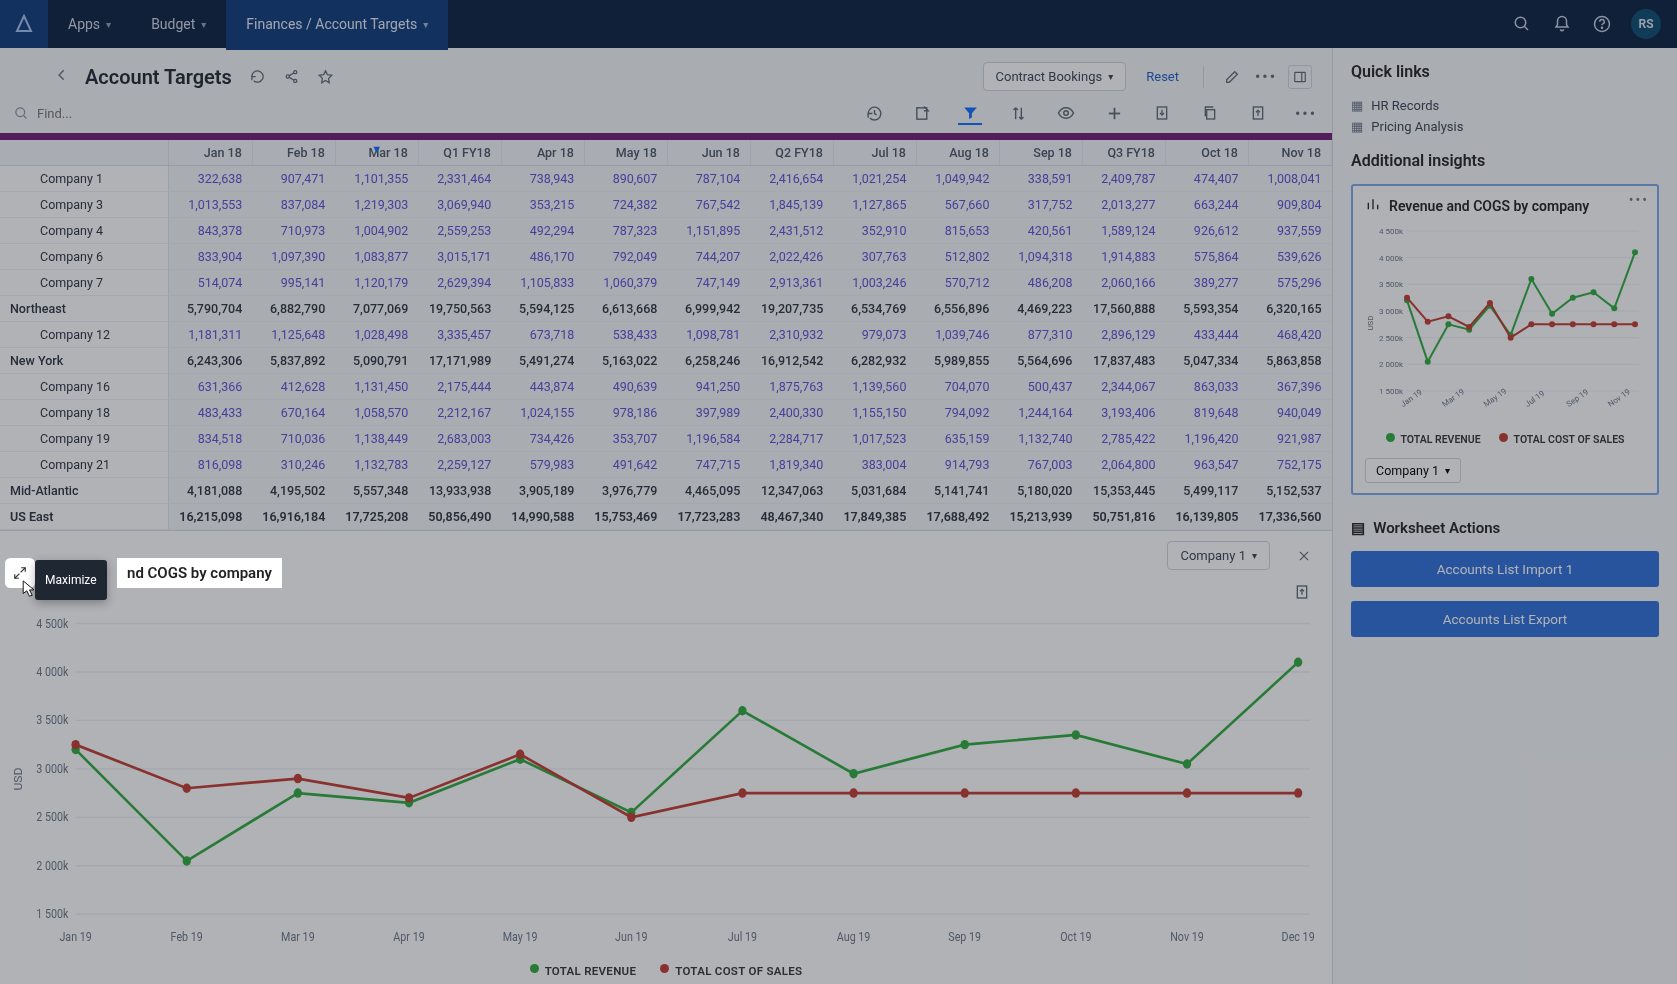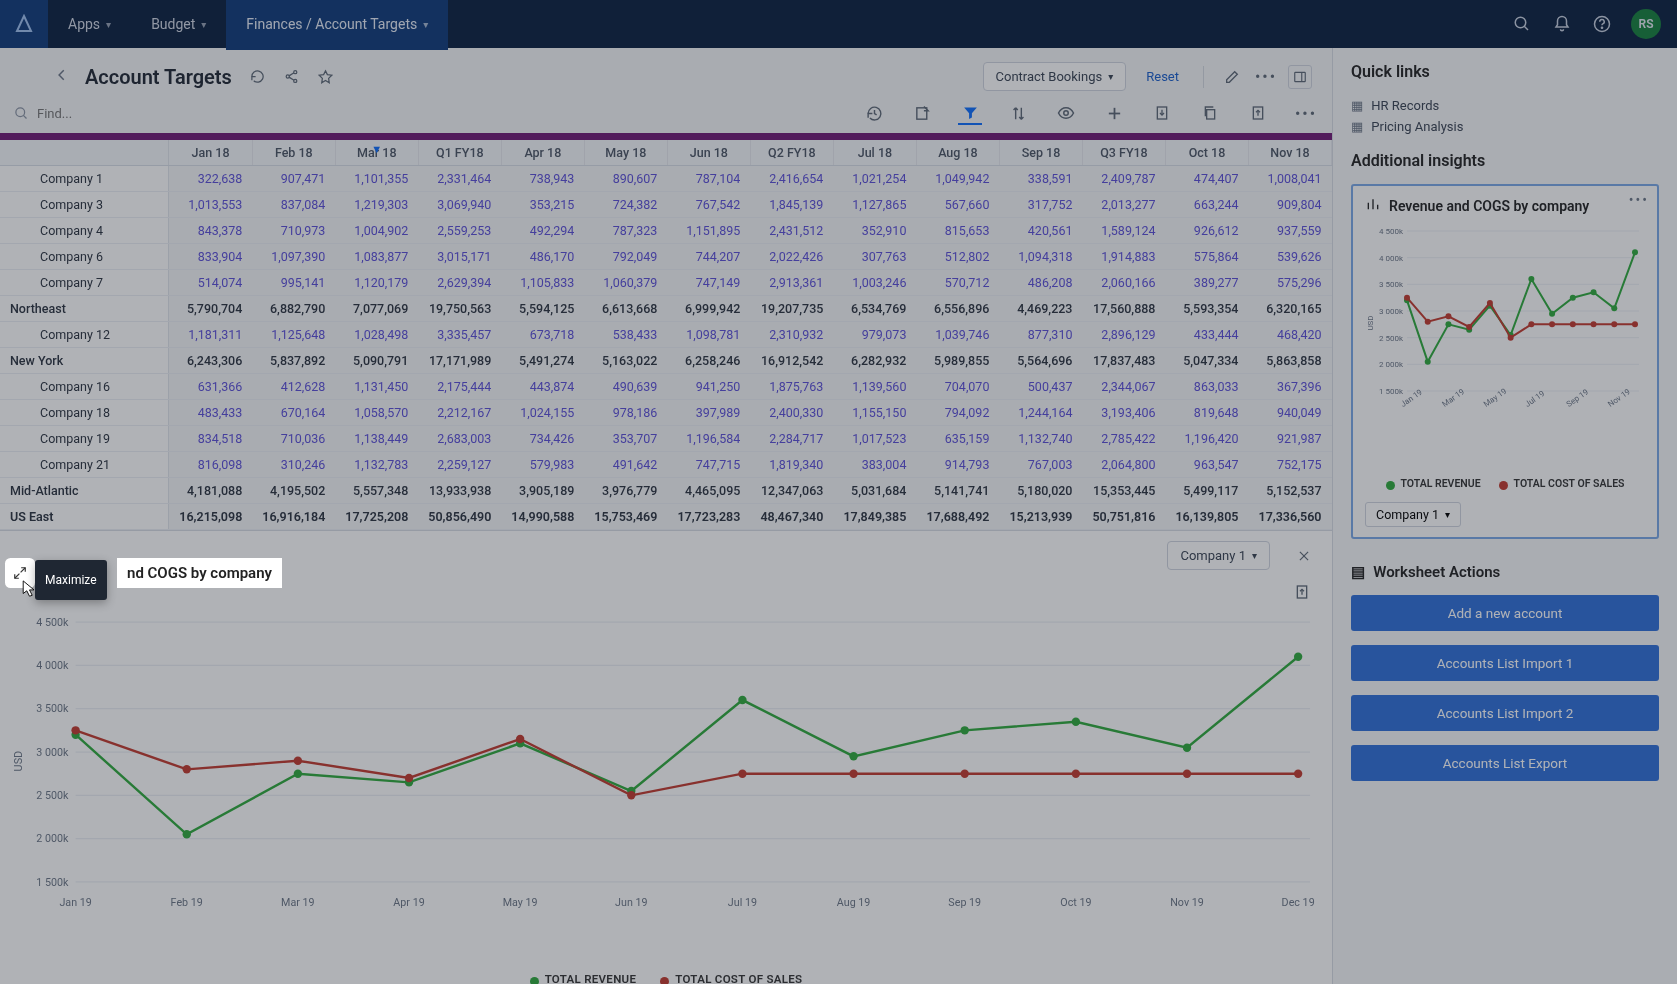--- a/index.html
+++ b/index.html
@@ -14,7 +14,7 @@
 .nav-chev { margin-left:6px; font-size:10px; opacity:.7;}
 .nav-right { margin-left:auto; display:flex; align-items:center; gap:18px; padding-right:16px; }
 .nav-icon { width:22px; height:22px; display:flex; align-items:center; justify-content:center; color:#c7d0e0; cursor:pointer;}
-.avatar { width:30px; height:30px; border-radius:50%; background:#15803d; color:#e5eaf3; display:flex; align-items:center; justify-content:center; font-size:12px; font-weight:600;}
+.avatar { width:30px; height:30px; border-radius:50%; background:#0c4a6e; color:#e5eaf3; display:flex; align-items:center; justify-content:center; font-size:12px; font-weight:600;}
 
 .page { display:flex; height: calc(100% - 48px); }
 .main { flex:1; display:flex; flex-direction:column; border-right:1px solid #d8dce3; min-width:0; }

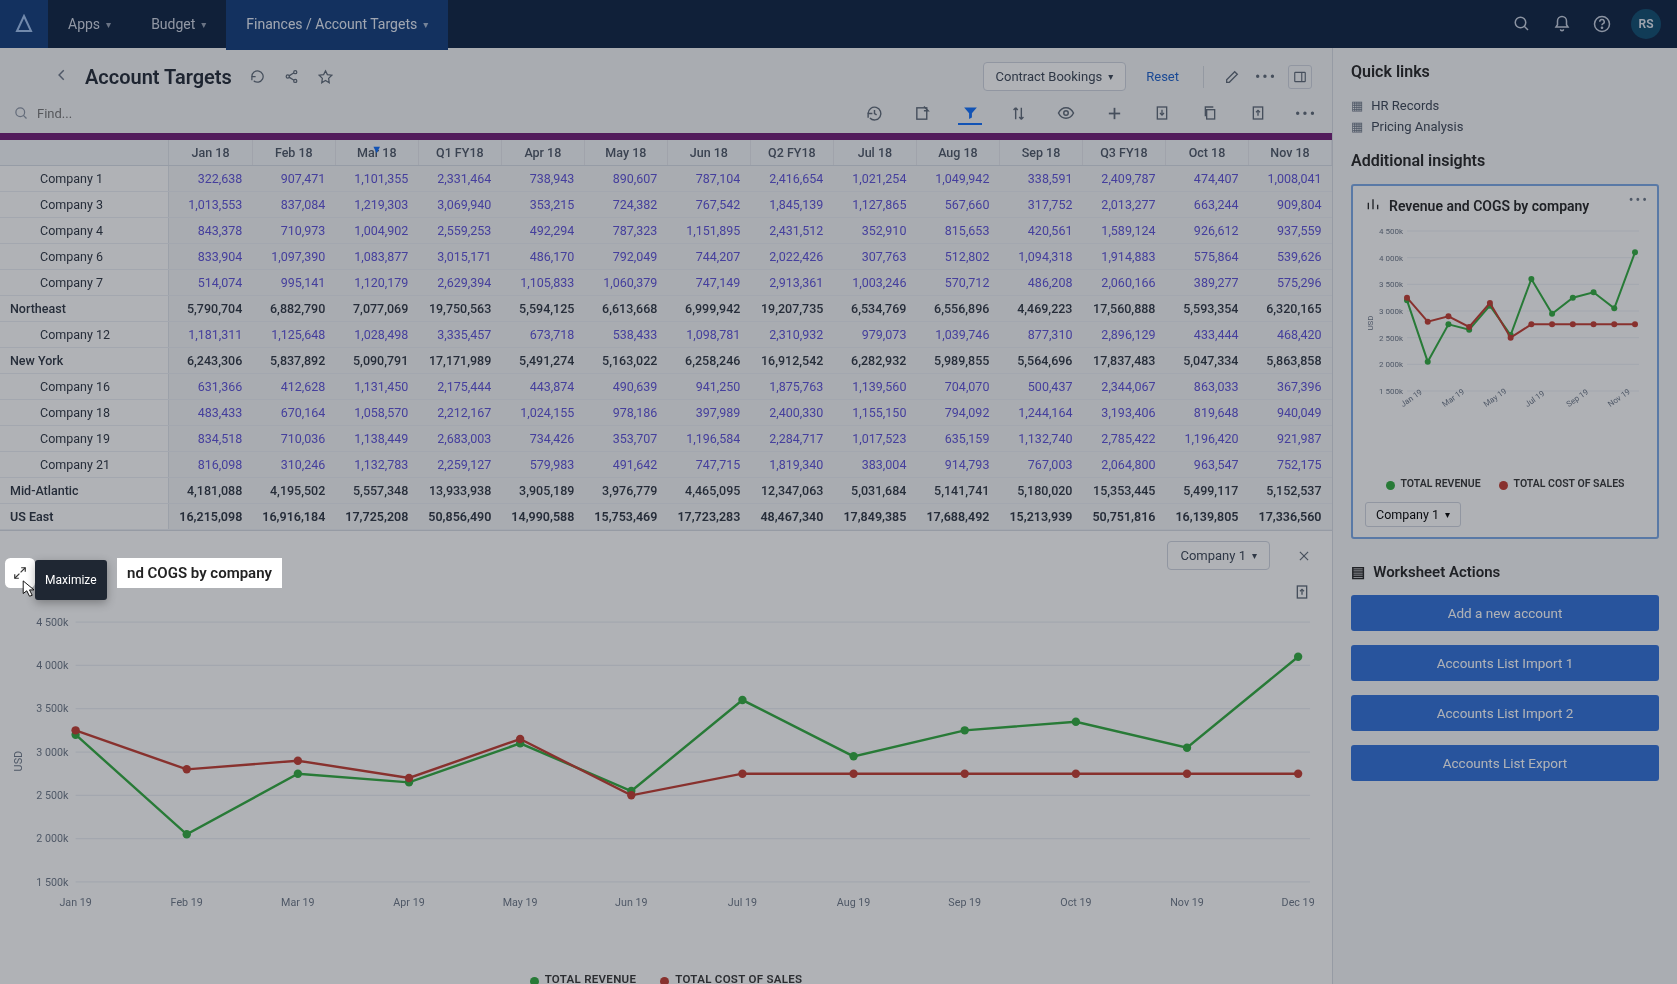--- a/index.html
+++ b/index.html
@@ -51,7 +51,7 @@
 td.val { color:#5b4fd8; }
 tr.region td.val, tr.totalrow td.val { color:#2b3340; }
 .filter-marker { position:absolute; color:#0d6efd; font-size:11px; top:-2px; left:50%; transform:translateX(-50%);}
-th .hdr { position:relative; display:inline-block; width:100%;text-align:center;}
+th .hdr { position:relative; display:inline-block; width:100%;}
 
 
 .chart-section { border-top:1px solid #d8dce3; padding:0; position:relative; flex:1; display:flex; flex-direction:column; background:#fff;}

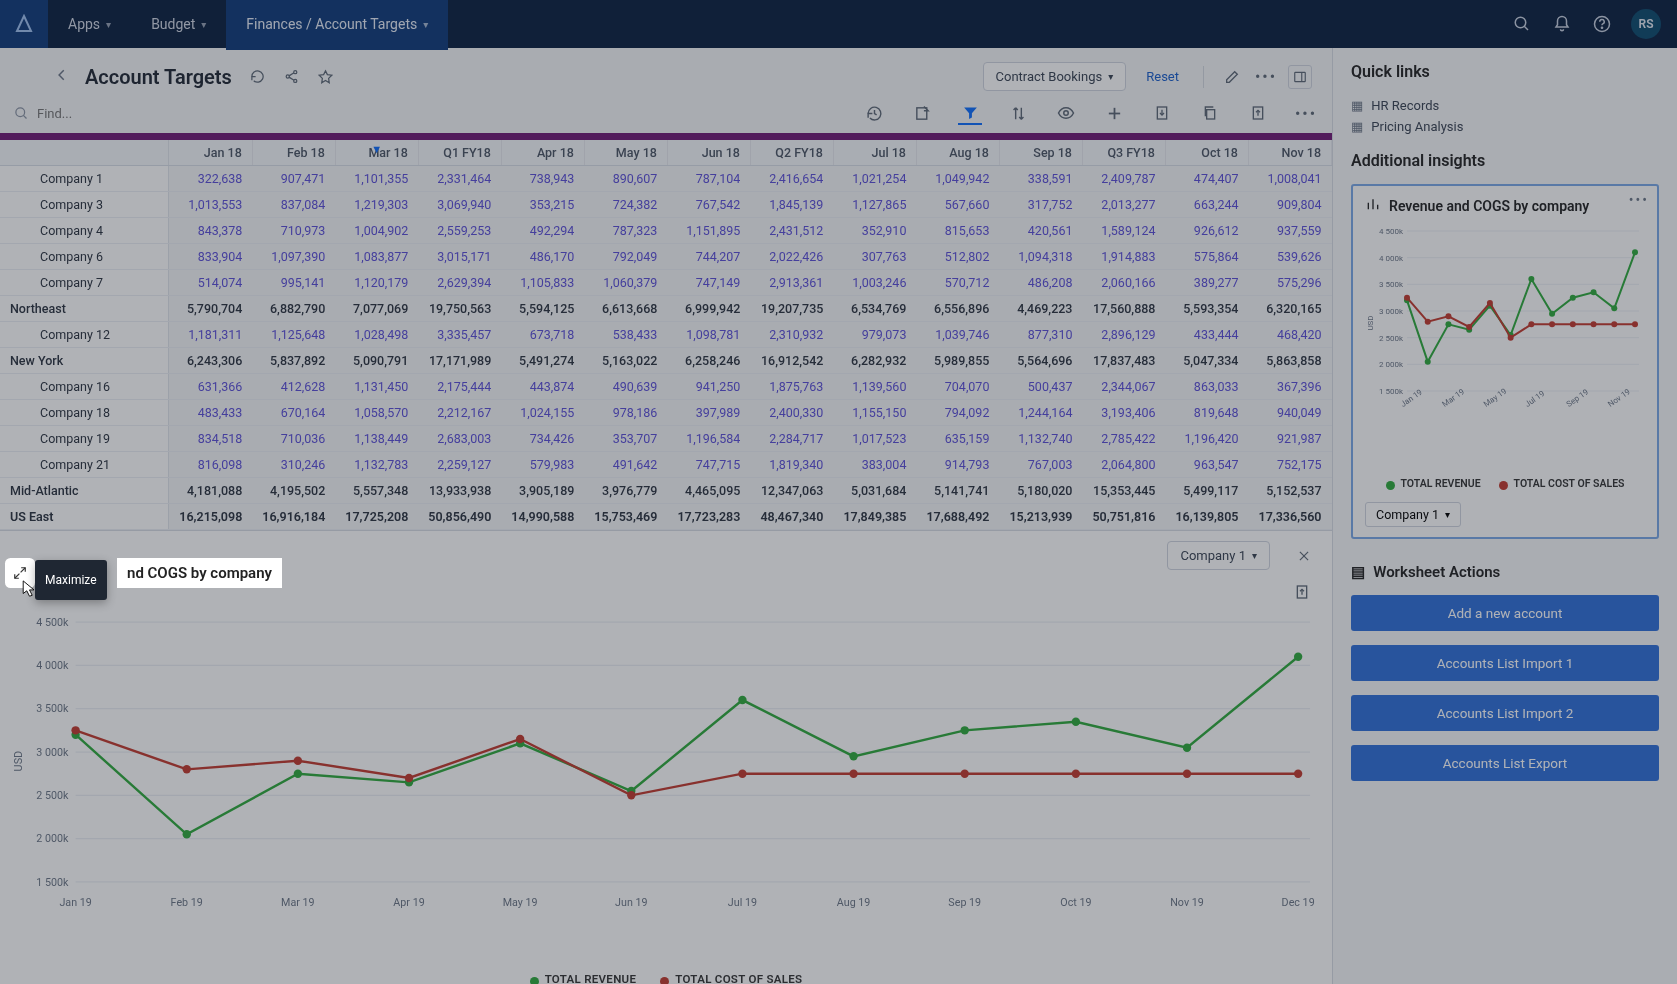--- a/index.html
+++ b/index.html
@@ -61,7 +61,7 @@
 .chart-body { flex:1; position:relative; padding:6px 10px 10px 10px;}
 svg.chart { width:100%; height:100%; }
 .legend { display:flex; gap:24px; justify-content:center; padding:6px 0; font-size:11.5px; color:#333; text-transform:uppercase; font-weight:600; letter-spacing:.3px;}
-.legend-item { display:flex; align-items:flex-end; gap:6px;margin-top:44px;}
+.legend-item { display:flex; align-items:flex-start; gap:6px;}
 .legend-dot { width:9px; height:9px; border-radius:50%; }
 
 

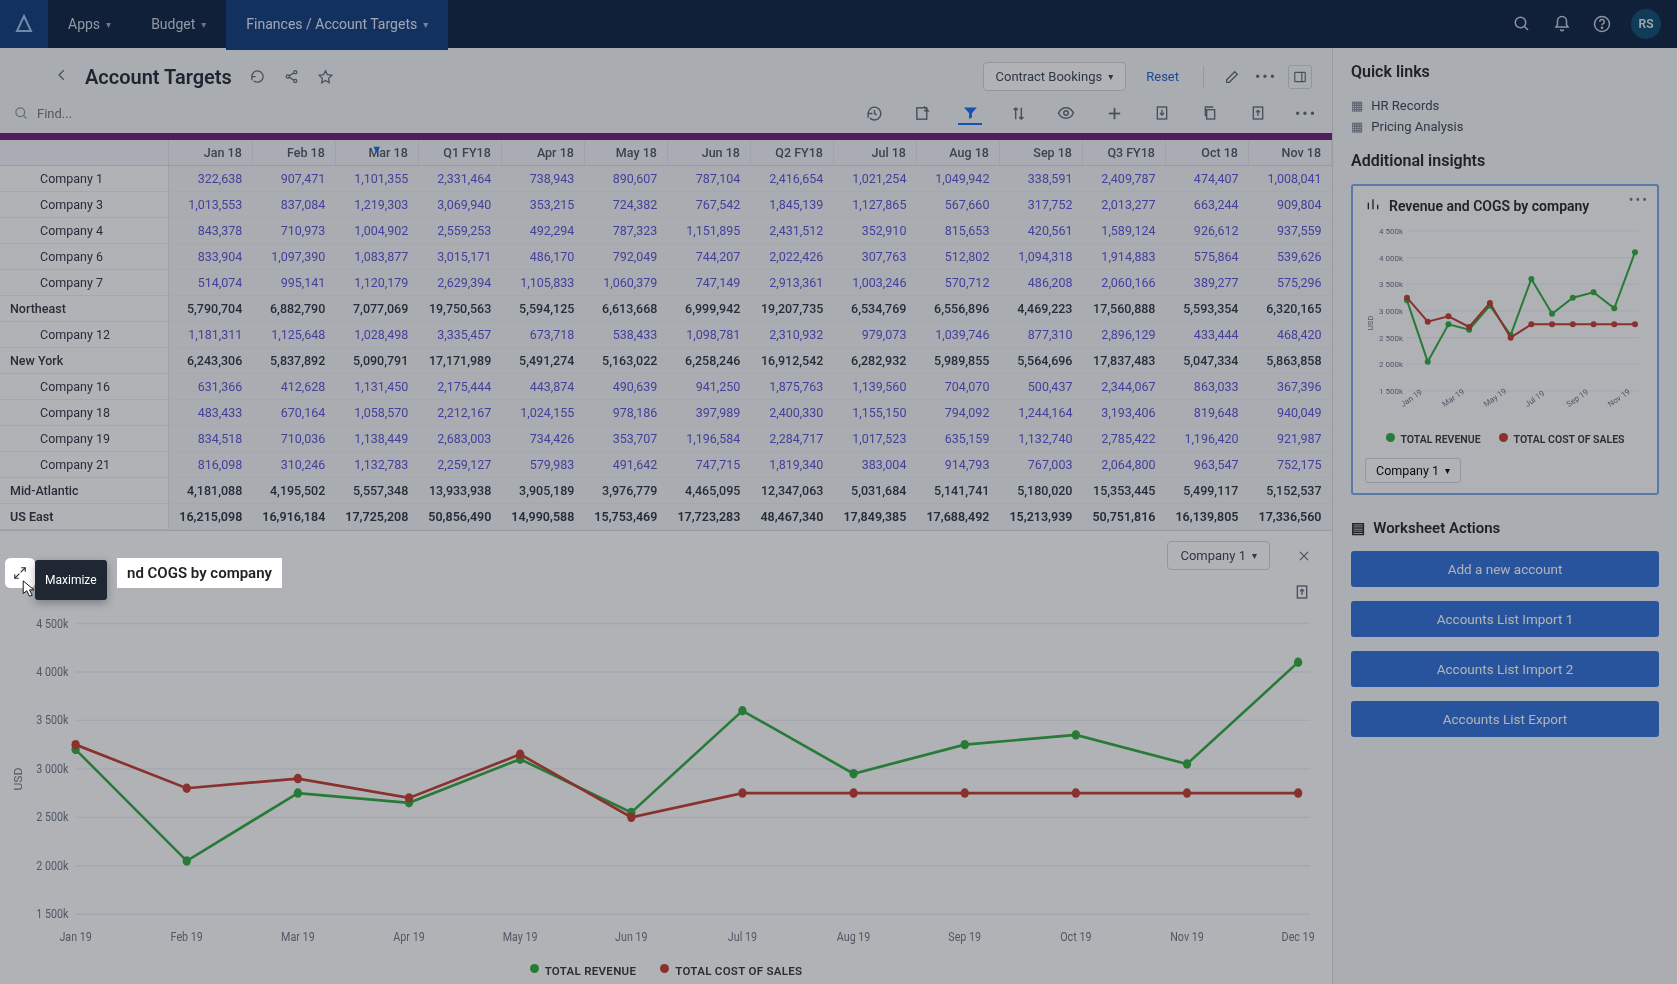--- a/index.html
+++ b/index.html
@@ -694,7 +694,6 @@
         <span>▤</span>
         <span>Worksheet Actions</span>
       </div>
-    <button class="action-btn">Add a new account</button>
     <button class="action-btn">Accounts List Import 1</button>
     <button class="action-btn">Accounts List Import 2</button>
     <button class="action-btn">Accounts List Export</button>

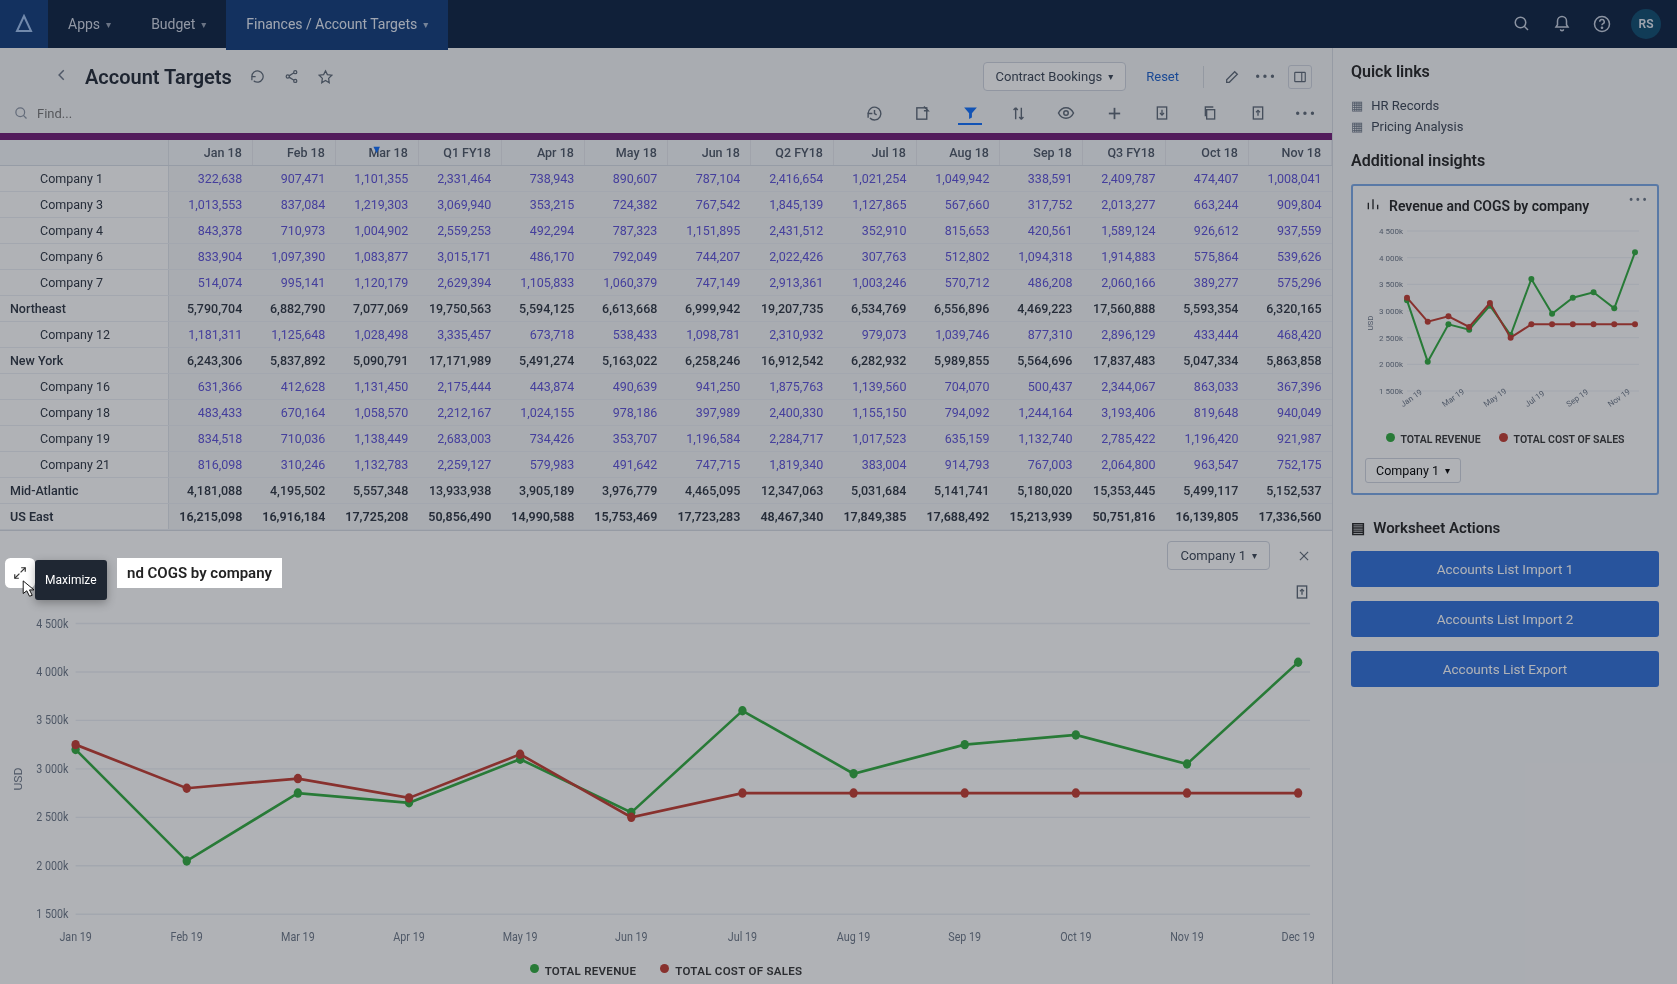--- a/index.html
+++ b/index.html
@@ -695,7 +695,6 @@
         <span>Worksheet Actions</span>
       </div>
     <button class="action-btn">Accounts List Import 1</button>
-    <button class="action-btn">Accounts List Import 2</button>
     <button class="action-btn">Accounts List Export</button>
   </div>
 </div>

